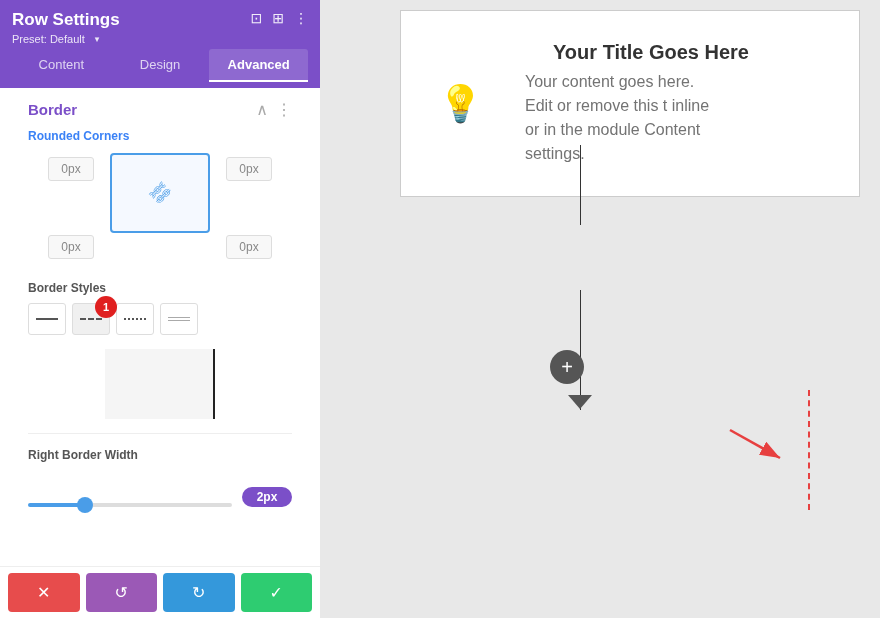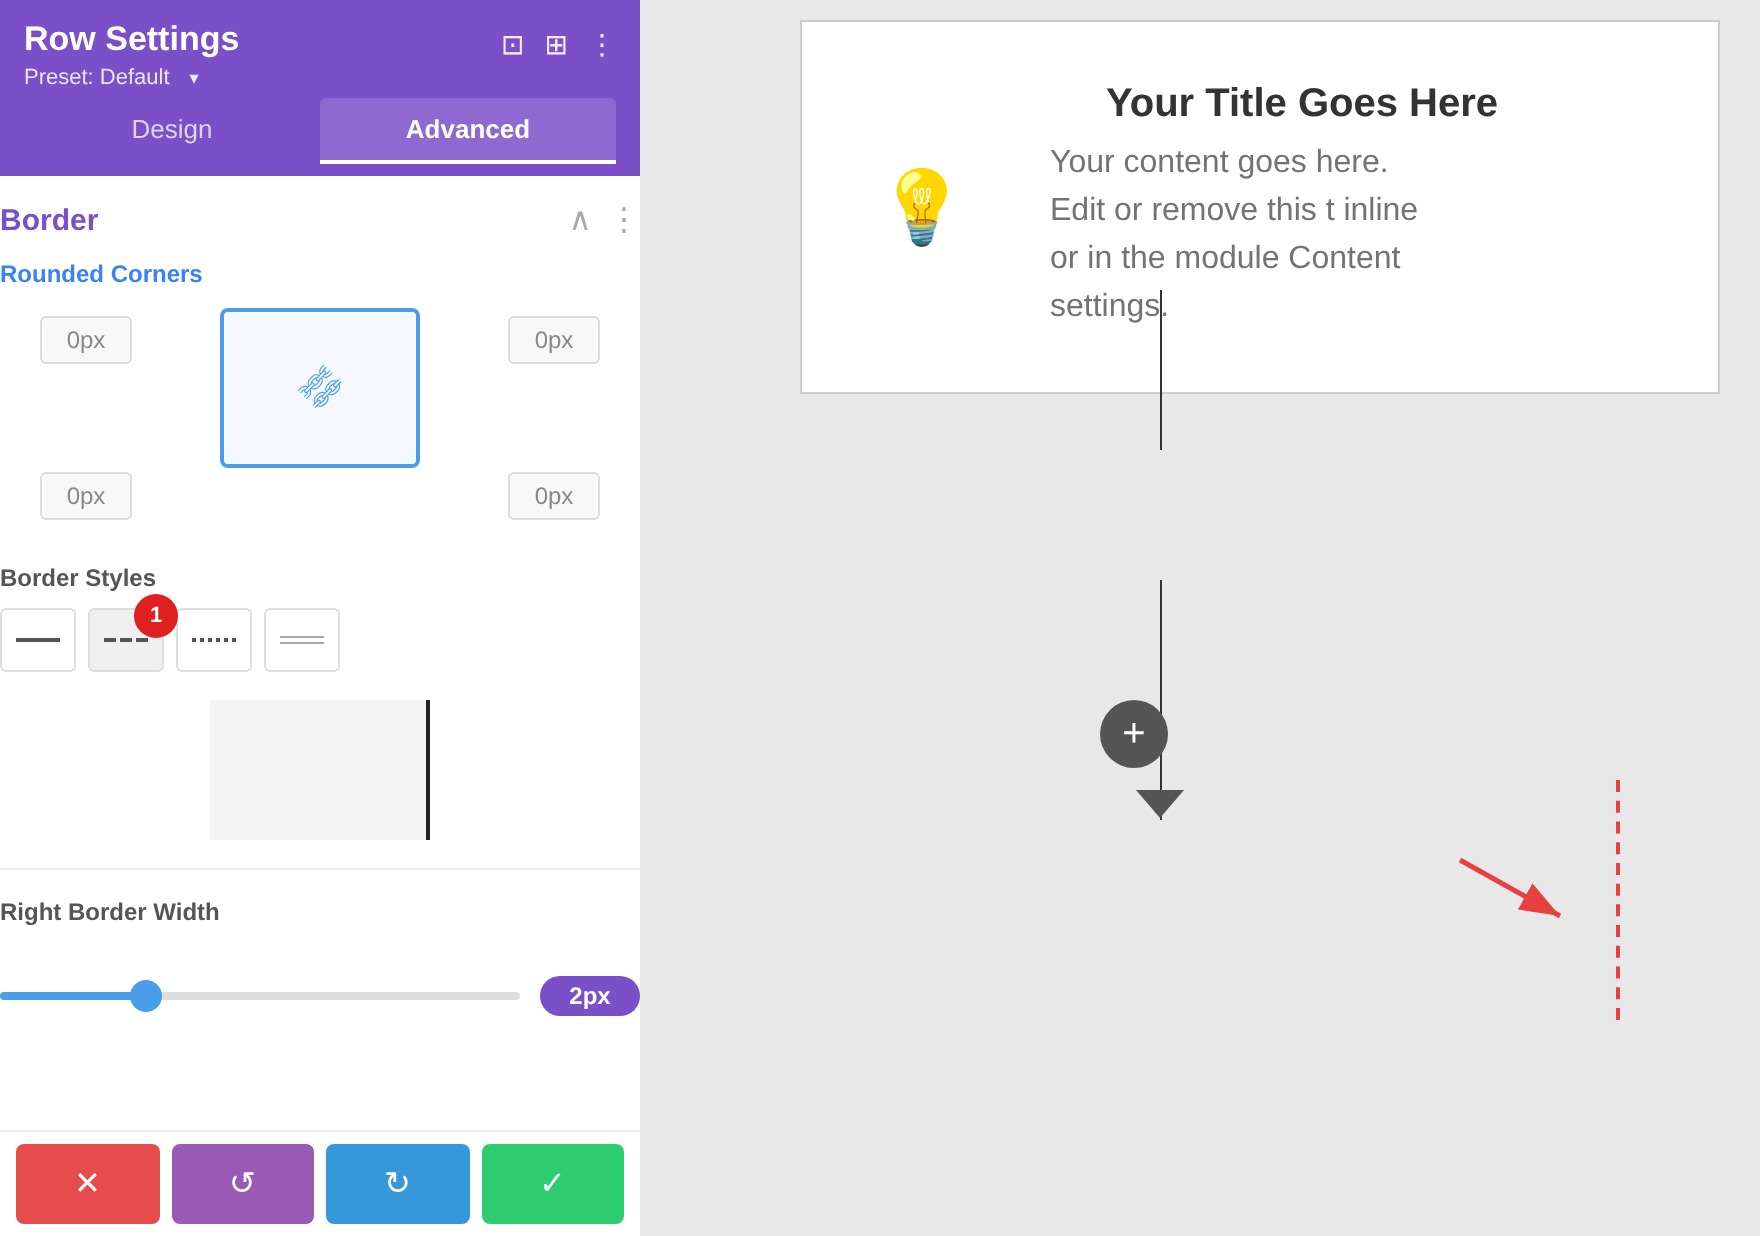--- a/index.html
+++ b/index.html
@@ -9,7 +9,7 @@
     .left-panel { width: 320px; background: #fff; display: flex; flex-direction: column; height: 618px; position: relative; box-shadow: 2px 0 8px rgba(0,0,0,0.15); }
 
     .panel-header { background: #7b4fc8; color: #fff; padding: 10px 12px 6px; }
-    .panel-header-top { display: flex; align-items: flex-end; justify-content: space-between; }
+    .panel-header-top { display: flex; align-items: flex-start; justify-content: space-between; }
     .panel-title { font-size: 17px; font-weight: 600; color: #fff; }
     .header-icons { display: flex; gap: 10px; align-items: center; }
     .header-icon { color: #fff; opacity: 0.9; cursor: pointer; font-size: 14px; }

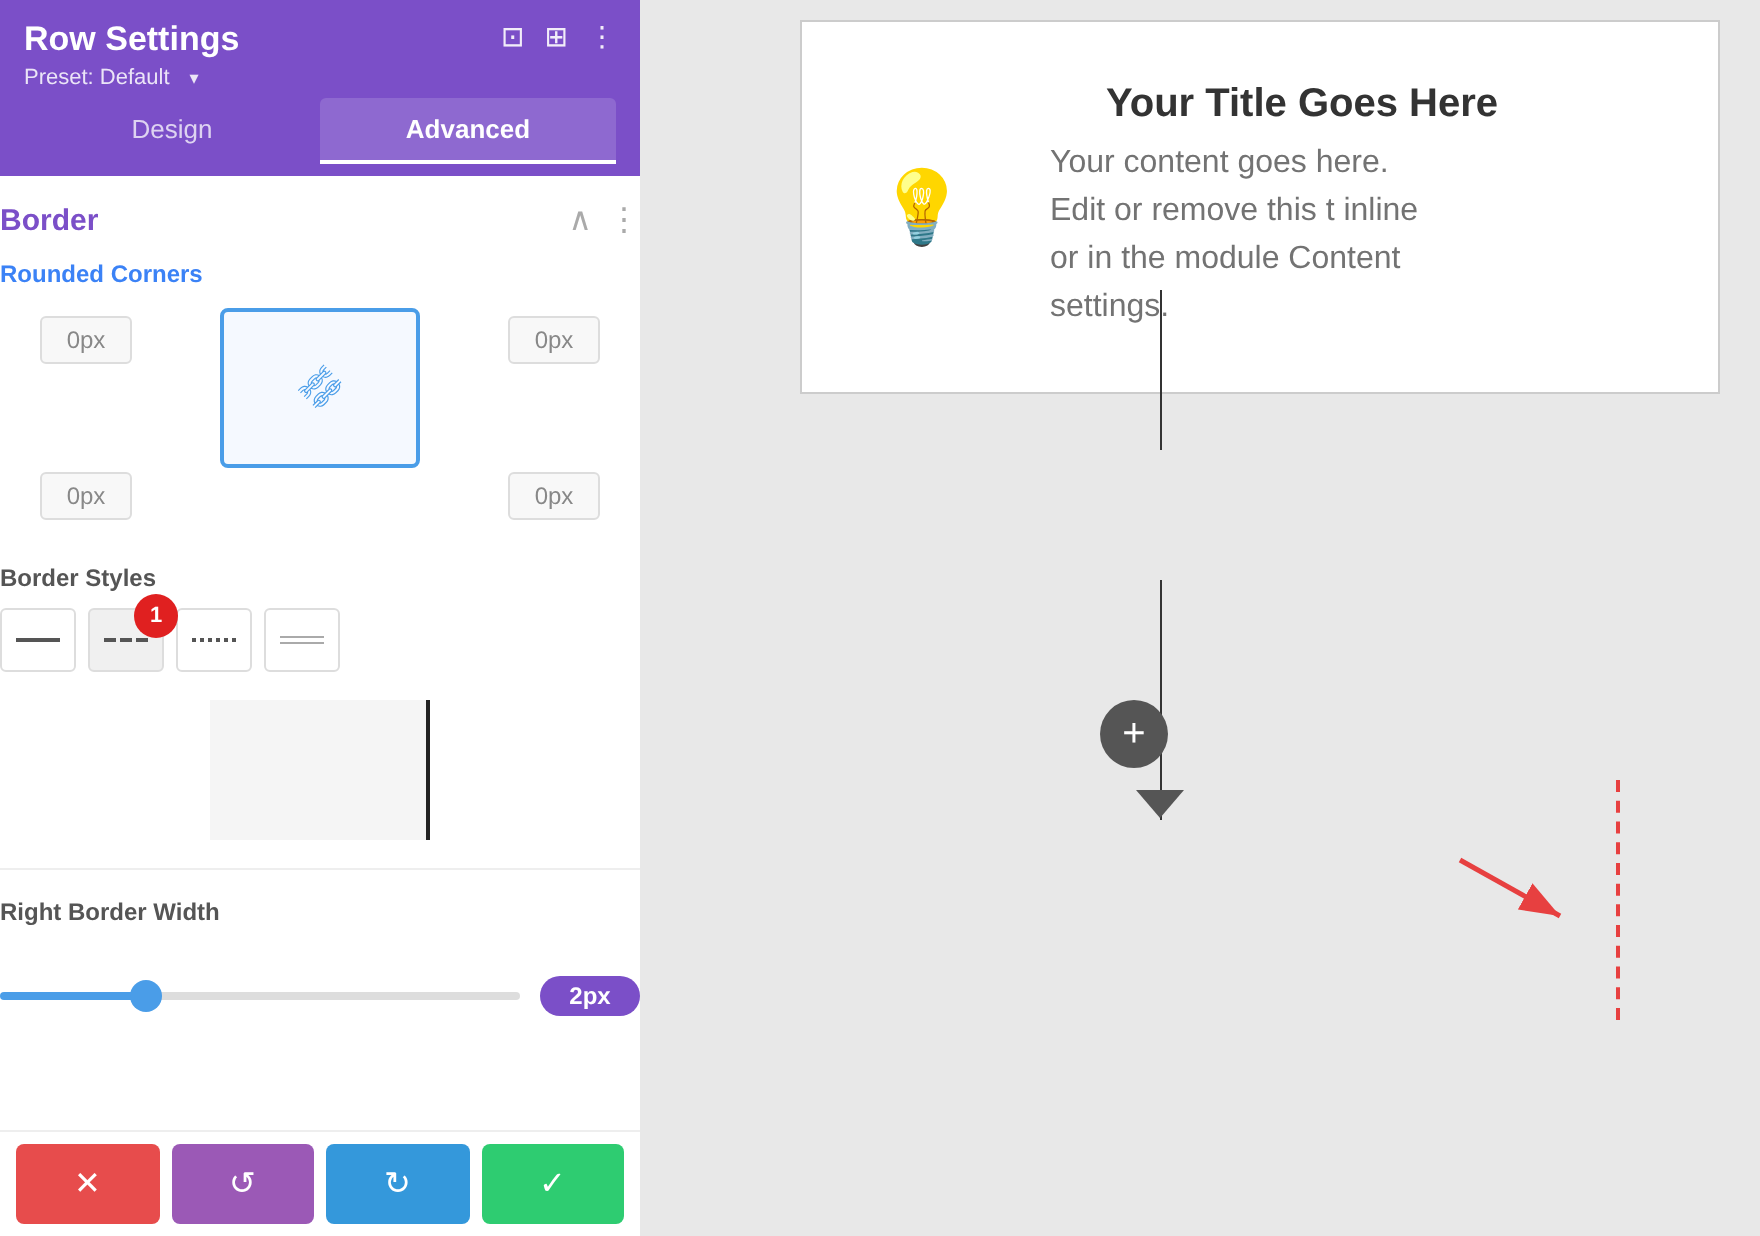--- a/index.html
+++ b/index.html
@@ -127,6 +127,7 @@
       <span class="preset-arrow">▾</span>
     </div>
     <div class="tabs">
+      <div class="tab">Content</div>
       <div class="tab">Design</div>
       <div class="tab active">Advanced</div>
     </div>

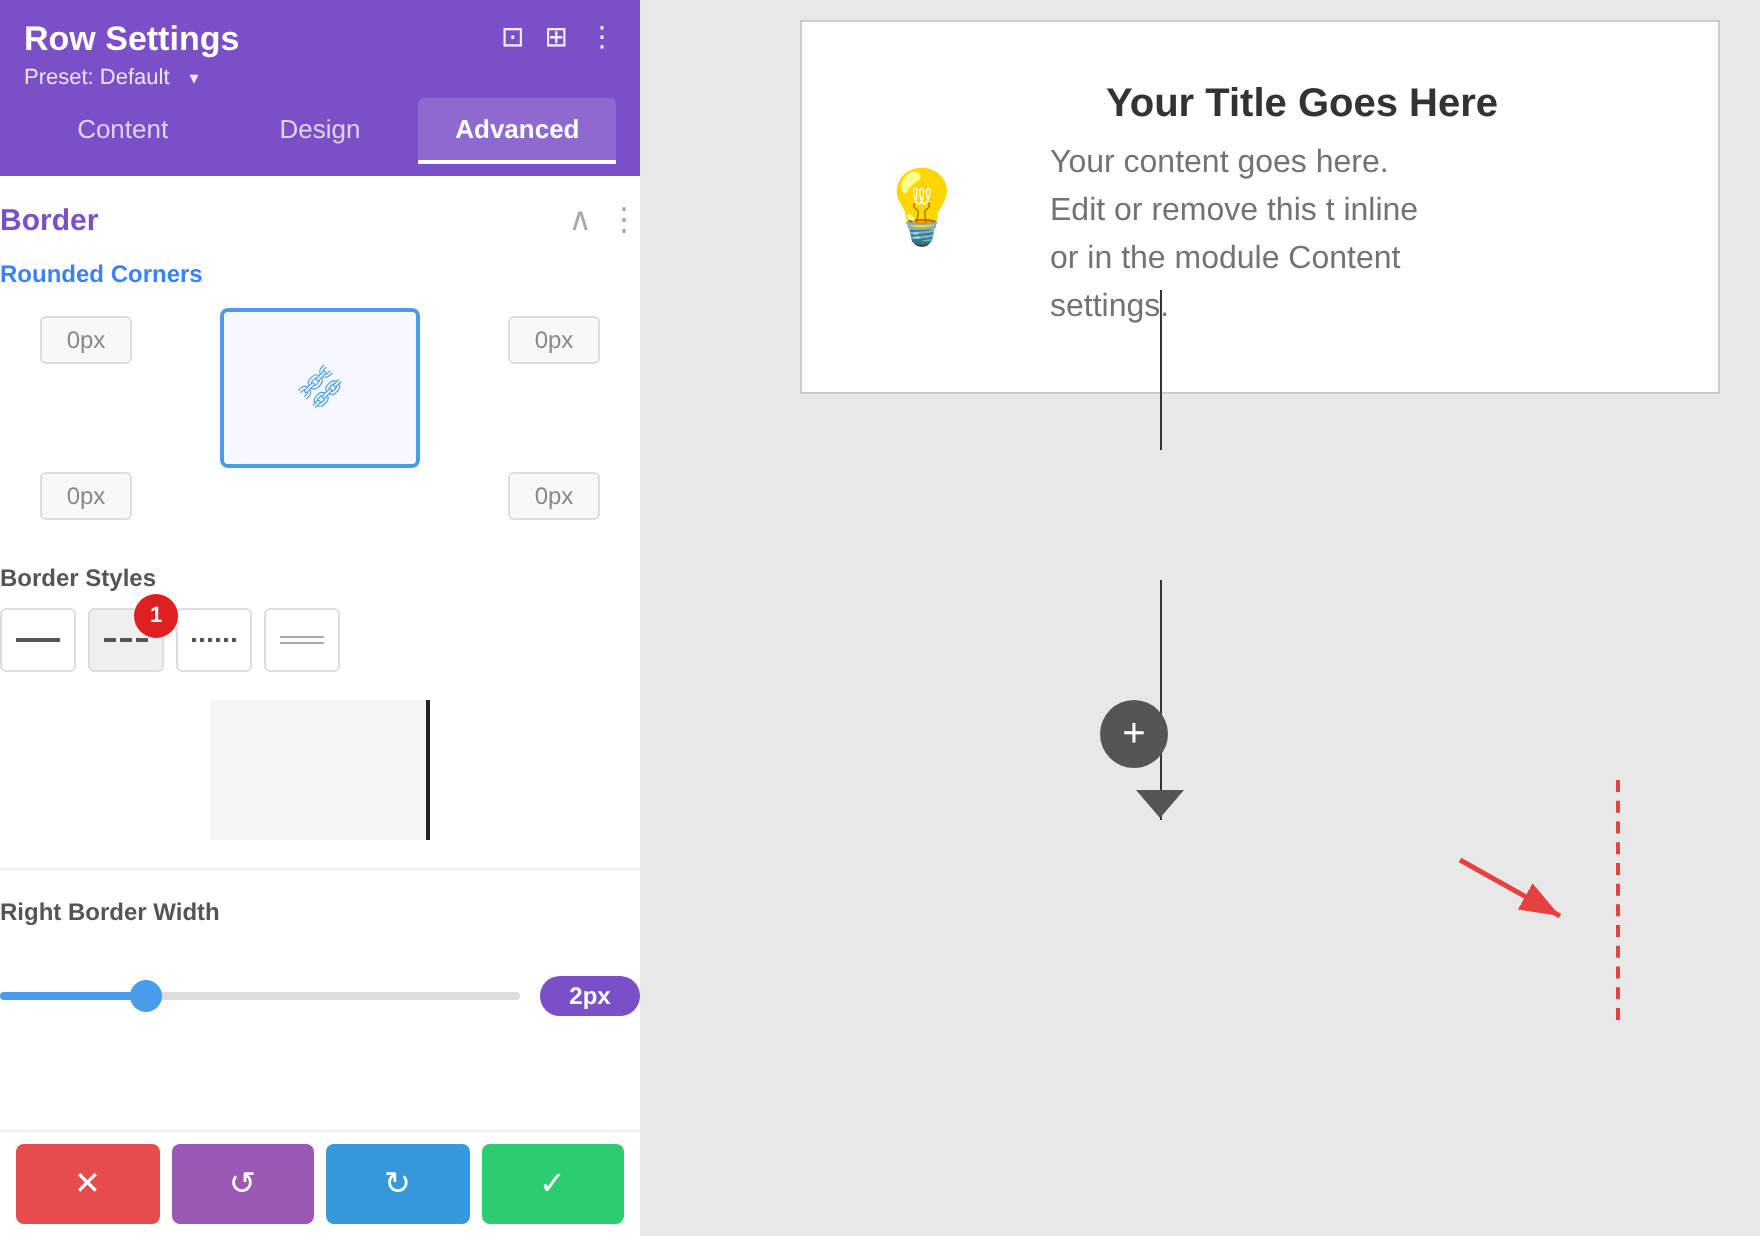--- a/index.html
+++ b/index.html
@@ -20,7 +20,7 @@
     .tab { flex: 1; text-align: center; padding: 8px 0; font-size: 13px; cursor: pointer; color: rgba(255,255,255,0.75); border-bottom: 2px solid transparent; }
     .tab.active { color: #fff; border-bottom: 2px solid #fff; font-weight: 600; background: rgba(255,255,255,0.15); border-radius: 3px 3px 0 0; }
 
-    .panel-body { flex: 1; overflow-y: auto; padding: 12px 0; }
+    .panel-body { flex: 1; overflow-y: auto; padding: 12px 28px; }
 
     
     .section-header { display: flex; align-items: center; justify-content: space-between; margin-bottom: 10px; }

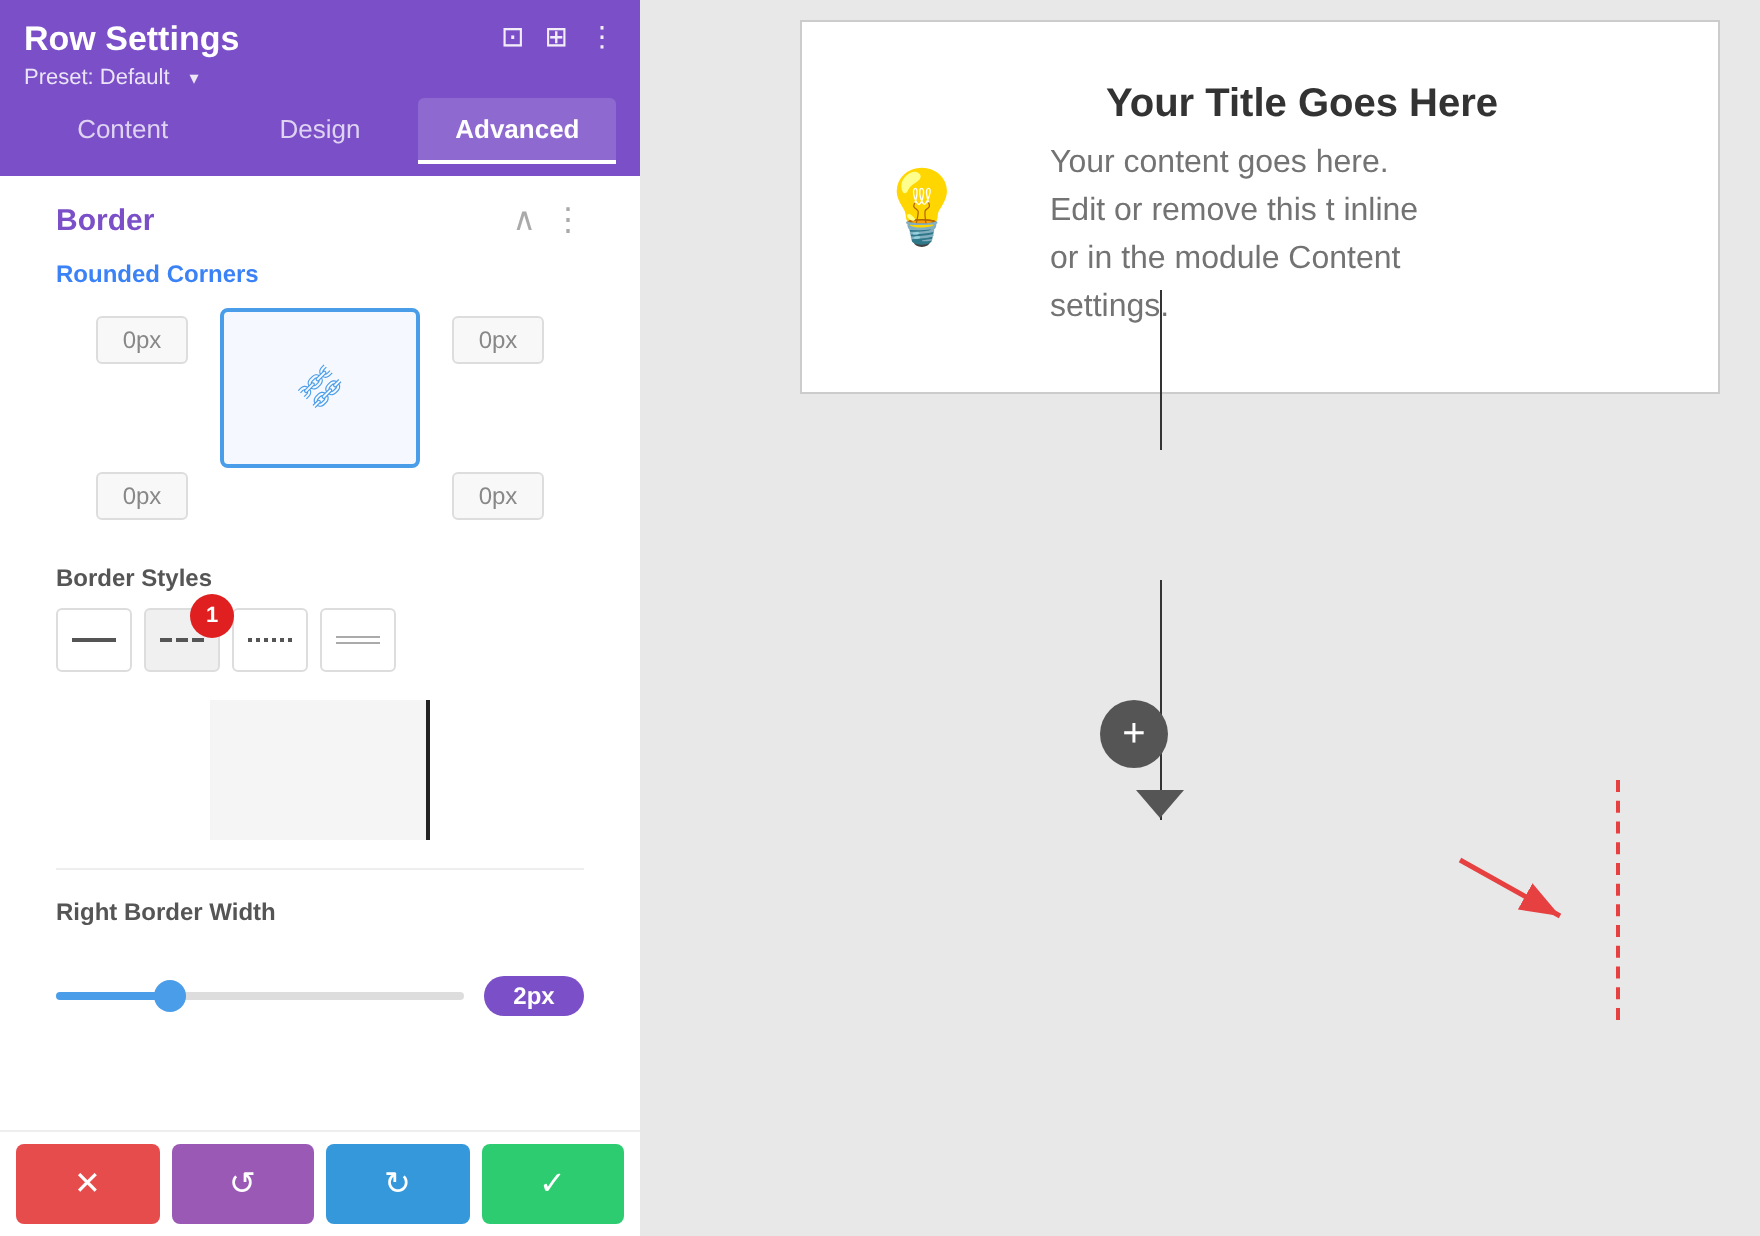--- a/index.html
+++ b/index.html
@@ -62,7 +62,7 @@
 
     
     .rbw-label { font-size: 12px; font-weight: 600; color: #555; margin-bottom: 25px; }
-    .slider-row { display: flex; align-items: center; gap: 10px; }
+    .slider-row { display: flex; align-items: flex-end; gap: 10px; }
     .slider-track { flex: 1; height: 4px; background: linear-gradient(to right, #4a9de8 30%, #ddd 30%); border-radius: 2px; position: relative; cursor: pointer; }
     .slider-thumb { width: 16px; height: 16px; border-radius: 50%; background: #4a9de8; position: absolute; top: -6px; left: 28%; transform: translateX(-50%); cursor: pointer; }
     .slider-value-pill { background: #7b4fc8; color: #fff; border-radius: 20px; padding: 3px 10px; font-size: 12px; font-weight: 600; min-width: 50px; text-align: center; }

